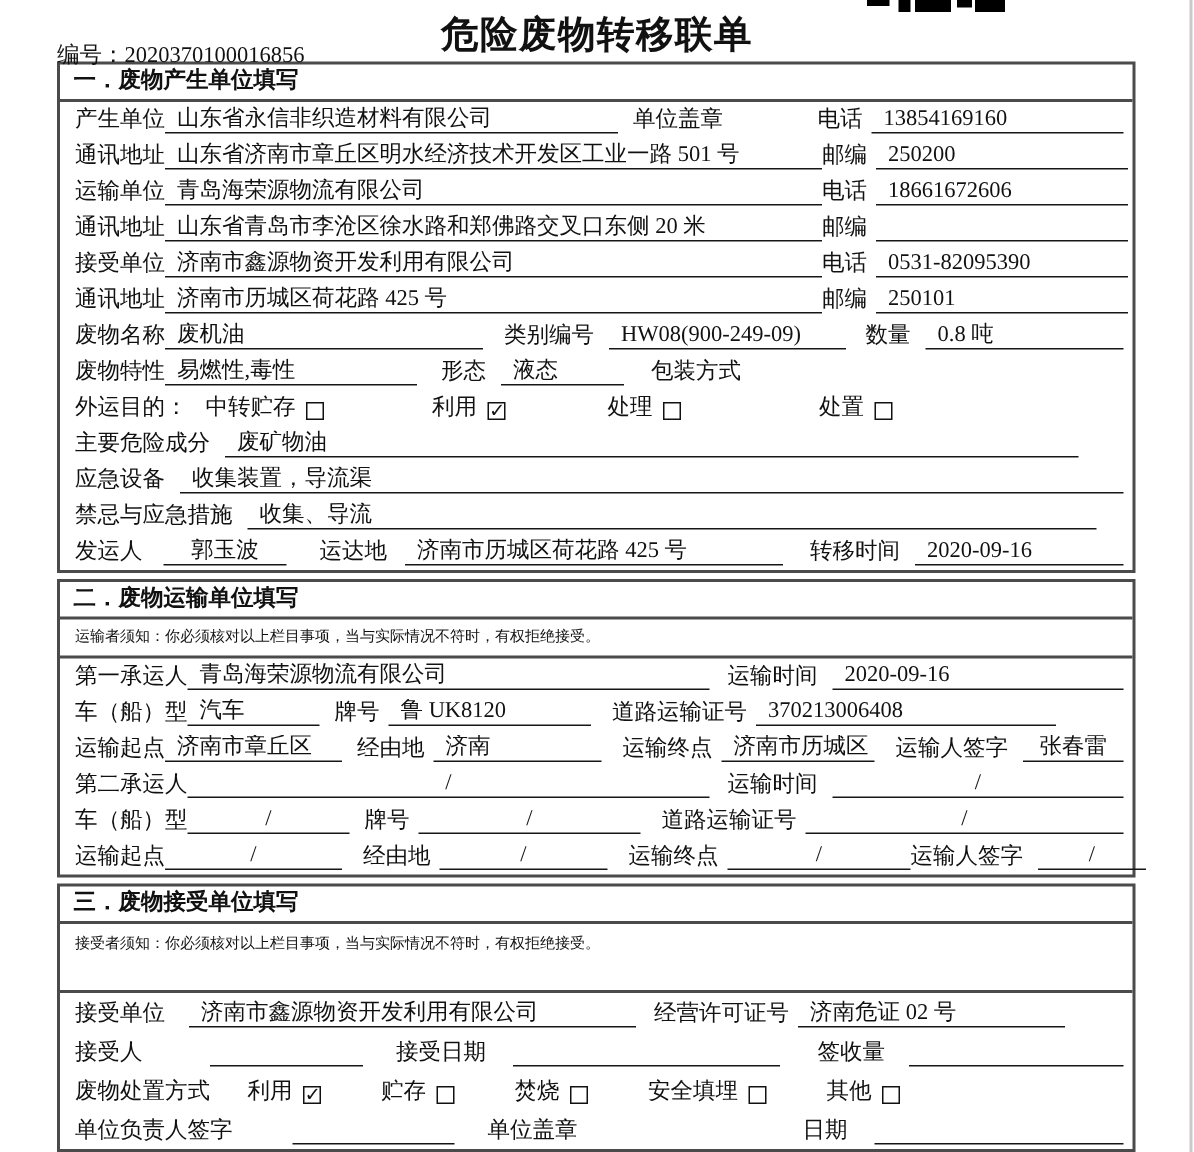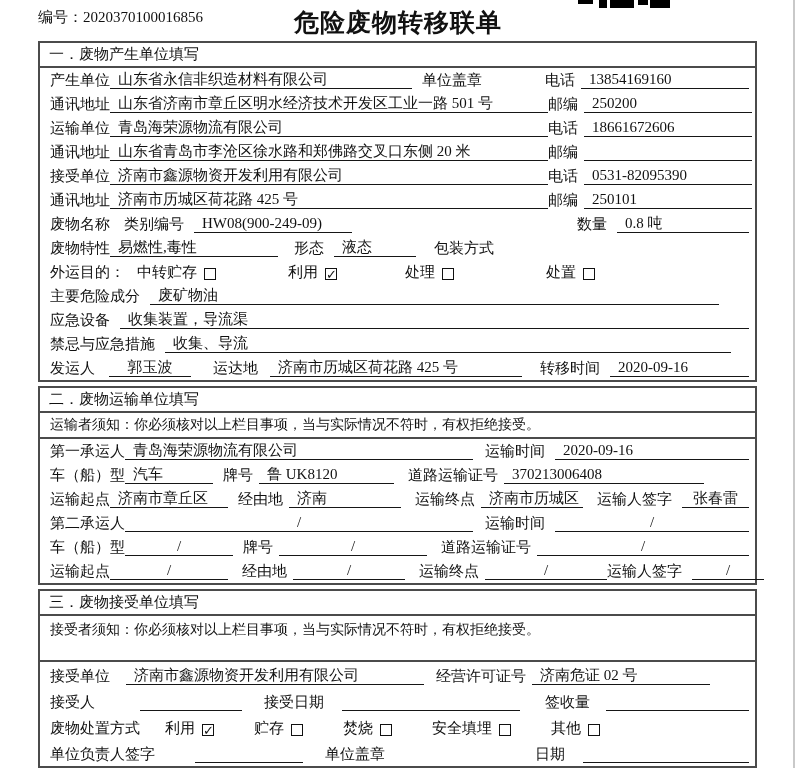--- a/index.html
+++ b/index.html
@@ -21,7 +21,7 @@
   .stamp-frag .e { width:20px; height:8px; }
 
   .doc-header { position:relative; height:41px; }
-  .doc-no { position:absolute; left:38px; top:8px; font-size:15px; white-space:nowrap; }
+  .doc-no { position:absolute; left:38px; top:27px; font-size:15px; white-space:nowrap; }
   .title {
     position:absolute; left:0; right:0; top:6px; text-align:center;
     font-family:"Liberation Sans","DejaVu Sans",sans-serif;

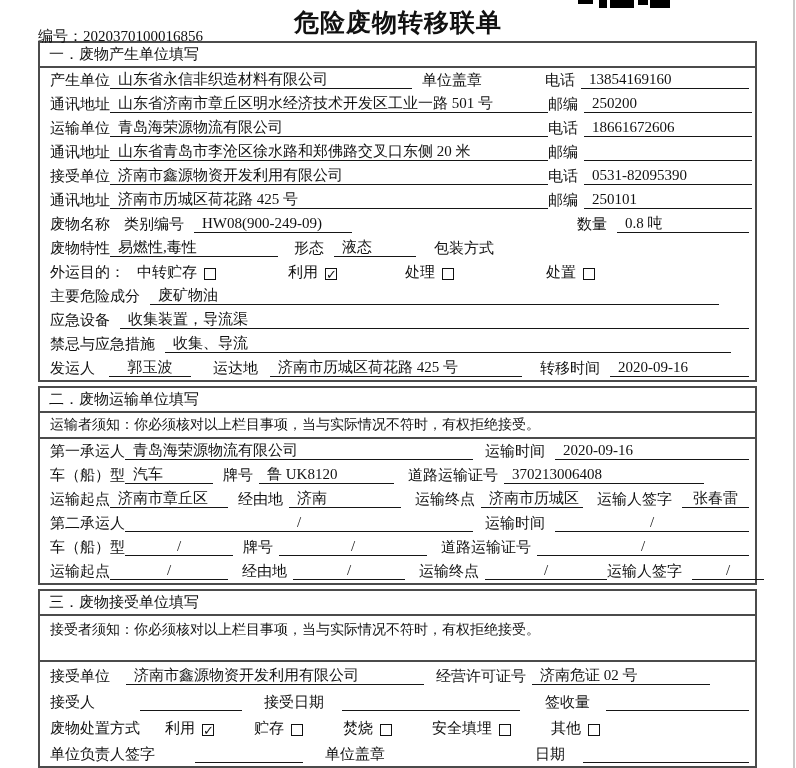--- a/index.html
+++ b/index.html
@@ -32,7 +32,7 @@
   .sec { border:2px solid #4b4b4b; background:#fff; margin-bottom:4px; }
   .sec-head {
     font-family:"Liberation Sans","DejaVu Sans",sans-serif;
-    font-weight:normal; font-size:15px; padding:2px 8px 3px 9px;
+    font-weight:bold; font-size:15px; padding:2px 8px 3px 9px;
     border-bottom:2px solid #4b4b4b; line-height:18px;
   }
   .notice { font-size:14px; padding:3px 8px 4px 10px; border-bottom:2px solid #4b4b4b; line-height:17px; white-space:nowrap; }

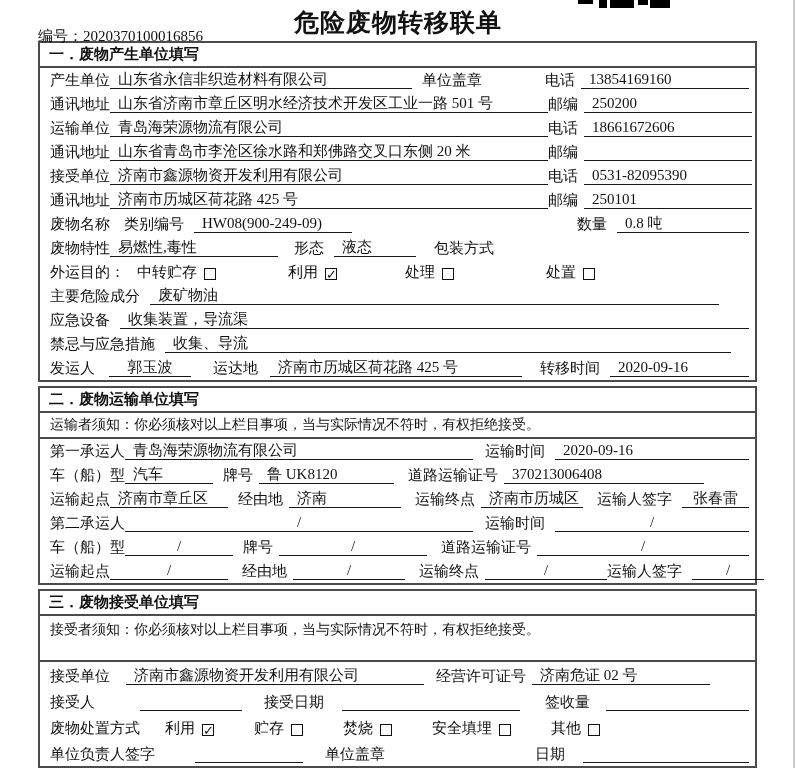--- a/index.html
+++ b/index.html
@@ -135,6 +135,7 @@
 
       <div class="row">
         <span class="lb">废物名称</span>
+        <span class="uv" style="width:212px">废机油</span>
         <span class="lb ml14">类别编号</span>
         <span class="uv ml10" style="width:158px">HW08(900-249-09)</span>
         <span class="lb mla">数量</span>

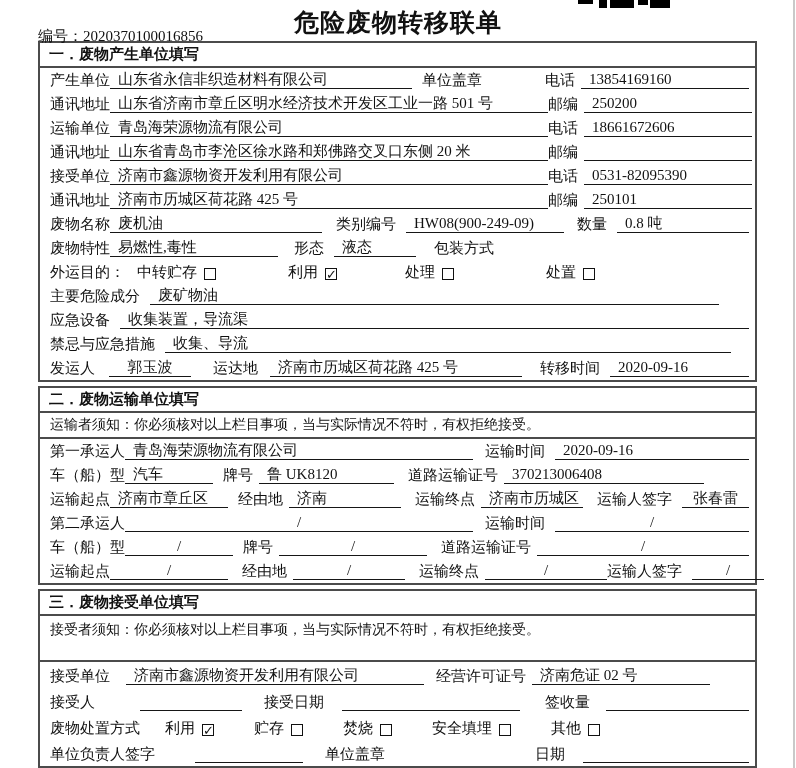--- a/index.html
+++ b/index.html
@@ -35,7 +35,7 @@
     font-weight:bold; font-size:15px; padding:2px 8px 3px 9px;
     border-bottom:2px solid #4b4b4b; line-height:18px;
   }
-  .notice { font-size:14px; padding:3px 8px 4px 10px; border-bottom:2px solid #4b4b4b; line-height:17px; white-space:nowrap; }
+  .notice { font-size:10px; padding:3px 8px 4px 10px; border-bottom:2px solid #4b4b4b; line-height:17px; white-space:nowrap; }
 
   .row {
     display:flex; align-items:flex-end; height:24px;

